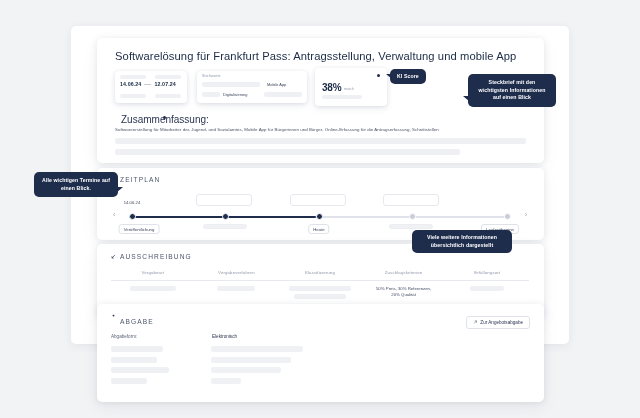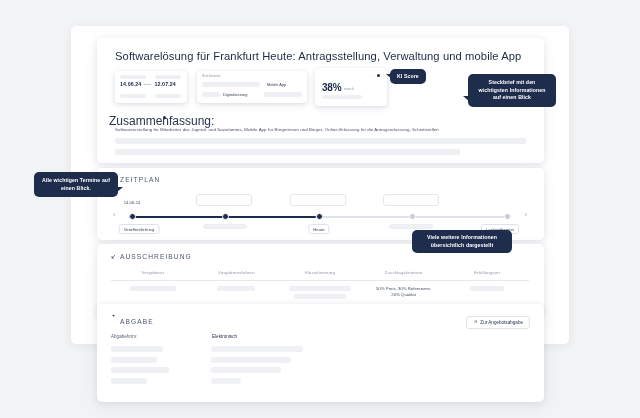--- a/index.html
+++ b/index.html
@@ -124,7 +124,7 @@
   <div class="outer-panel"></div>
 
   <div class="card card-profile">
-    <div class="doc-title">Softwarelösung für Frankfurt Heute: Antragsstellung, Verwaltung und mobile App</div>
+    <div class="doc-title">Softwarelösung für Frankfurt Pass: Antragsstellung, Verwaltung und mobile App</div>
 
     <div class="mini-card mc-dates">
       <span class="blur" style="position:absolute;left:5px;top:4px;width:26px;height:4px;"></span>

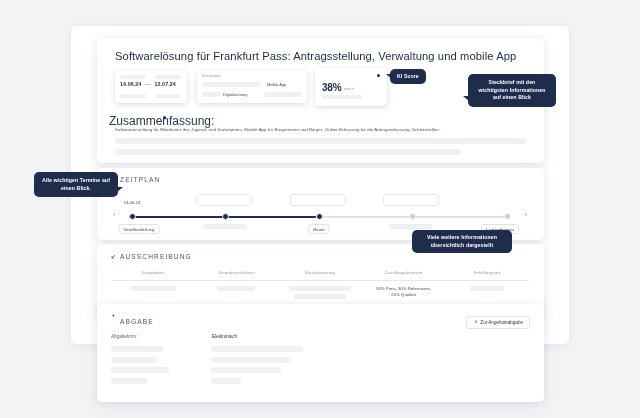--- a/index.html
+++ b/index.html
@@ -54,7 +54,7 @@
   .score-sub{position:absolute;left:29px;top:19px;font-size:3.6px;color:#9aa1b1;}
   .score-dot{position:absolute;right:7px;top:6px;width:3.4px;height:3.4px;border-radius:50%;background:#1f2d4d;}
 
-  .sum-label{position:absolute;left:12px;top:76px;font-size:12px;color:#2a3550;}
+  .sum-label{position:absolute;left:24px;top:76px;font-size:10px;color:#2a3550;}
   .sum-icon{position:absolute;left:66px;top:78px;width:3.2px;height:3.2px;border-radius:50%;background:#1f2d4d;}
   .sum-text{position:absolute;left:18px;top:89px;width:415px;font-size:4.4px;color:#4a5368;line-height:1.25;letter-spacing:.05px;white-space:nowrap;overflow:hidden;}
 

